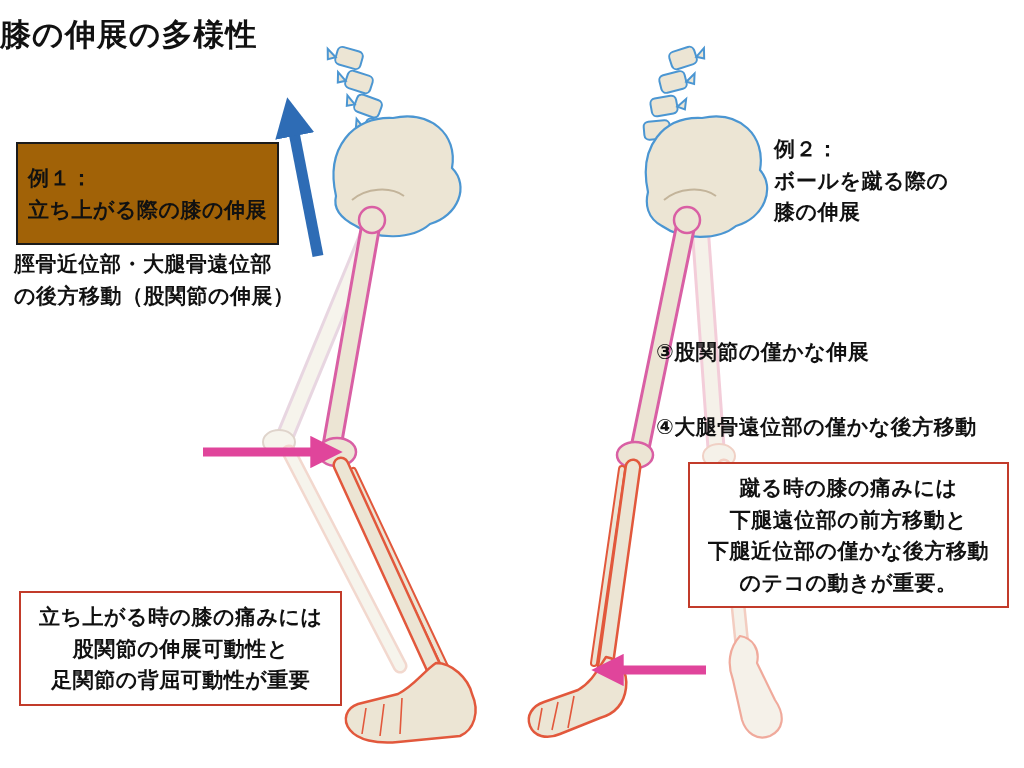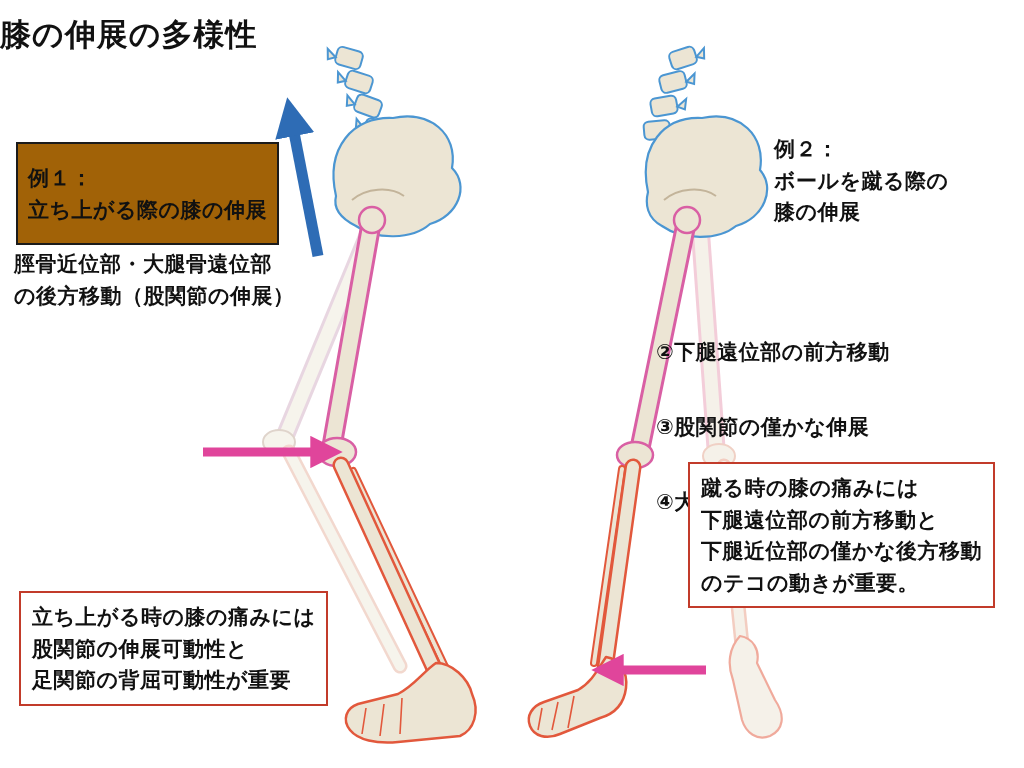--- a/index.html
+++ b/index.html
@@ -182,7 +182,6 @@
 膝の伸展</div>
 
 <div id="steps-list" class="abs jp">
-  <div class="step-line">②下腿遠位部の前方移動</div>
   <div class="step-line">③股関節の僅かな伸展</div>
   <div class="step-line">④大腿骨遠位部の僅かな後方移動</div>
 </div>

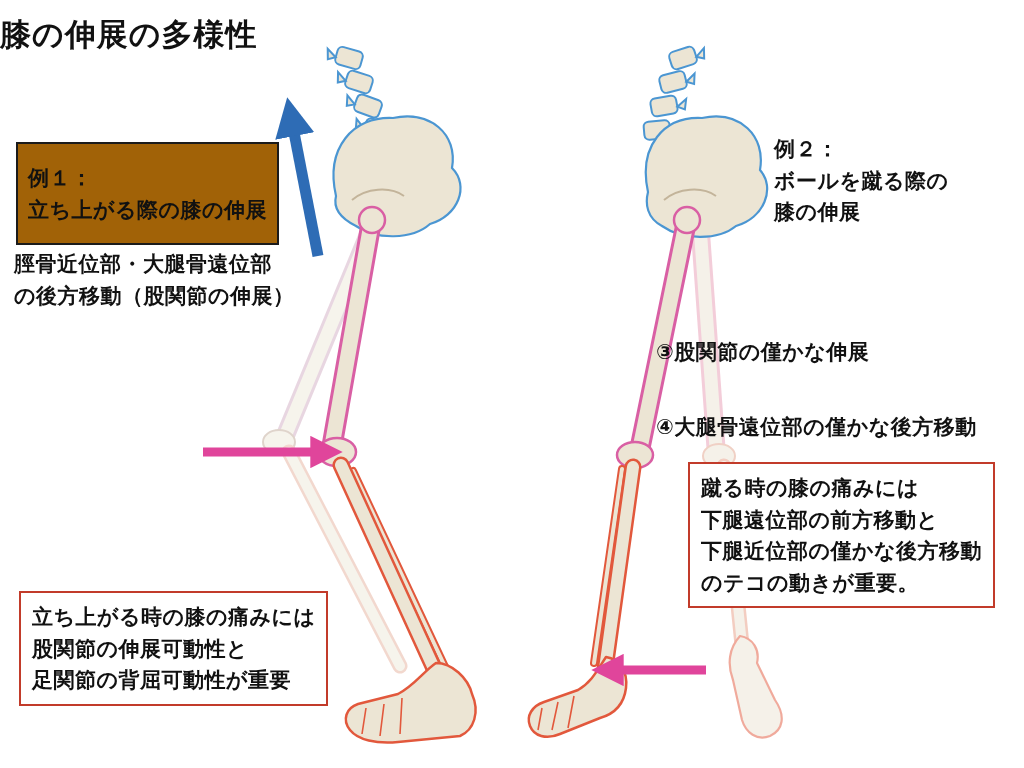--- a/index.html
+++ b/index.html
@@ -23,7 +23,7 @@
     border:2.5px solid #1b1b1b; background:#a16207; padding:18px 10px;
   }
   .box-red {
-    border:2.5px solid #c23b2a; background:#fff; padding:8px 11px;
+    border:2.5px solid #c23b2a; background:#fff; padding:8px 18px;text-align:center;
   }
   #example1-box   { left:16px;  top:142px; }
   #left-desc      { left:14px;  top:248px; }

